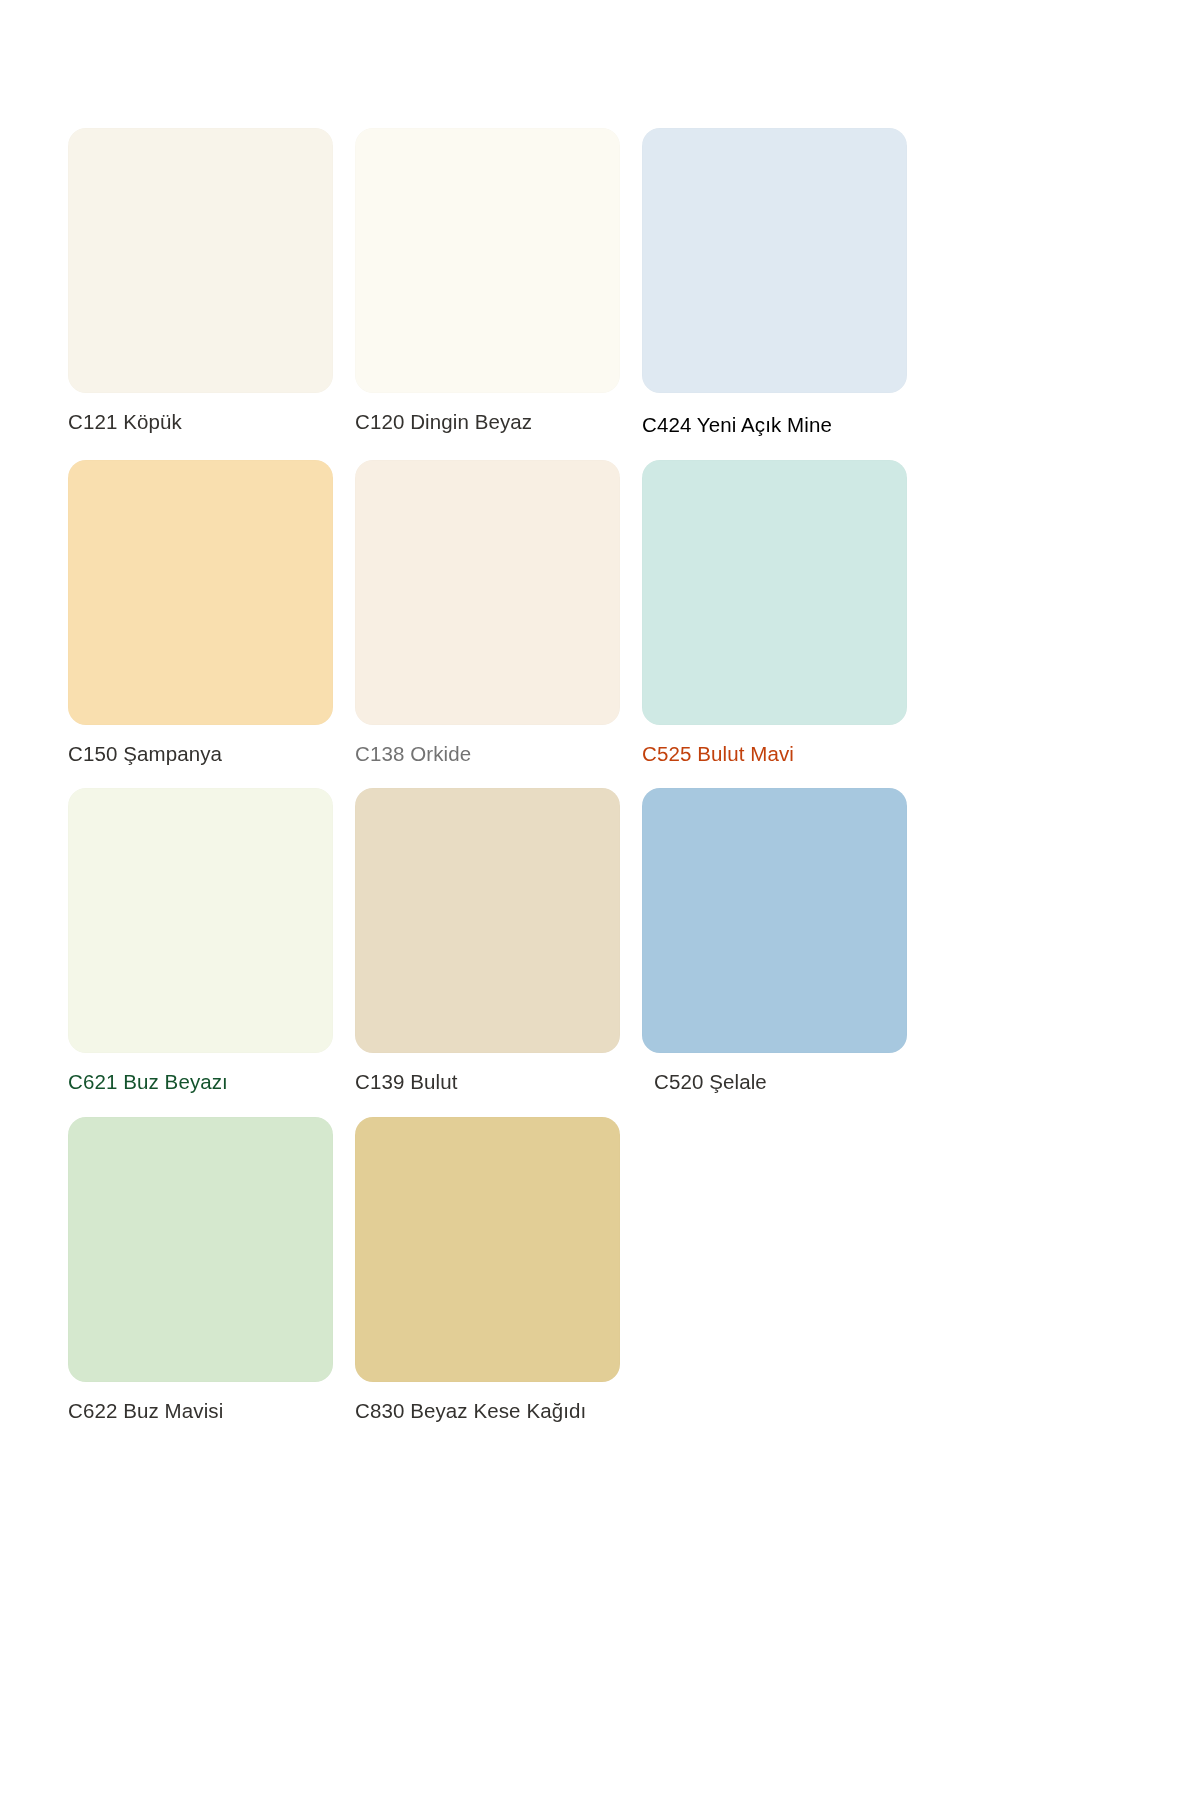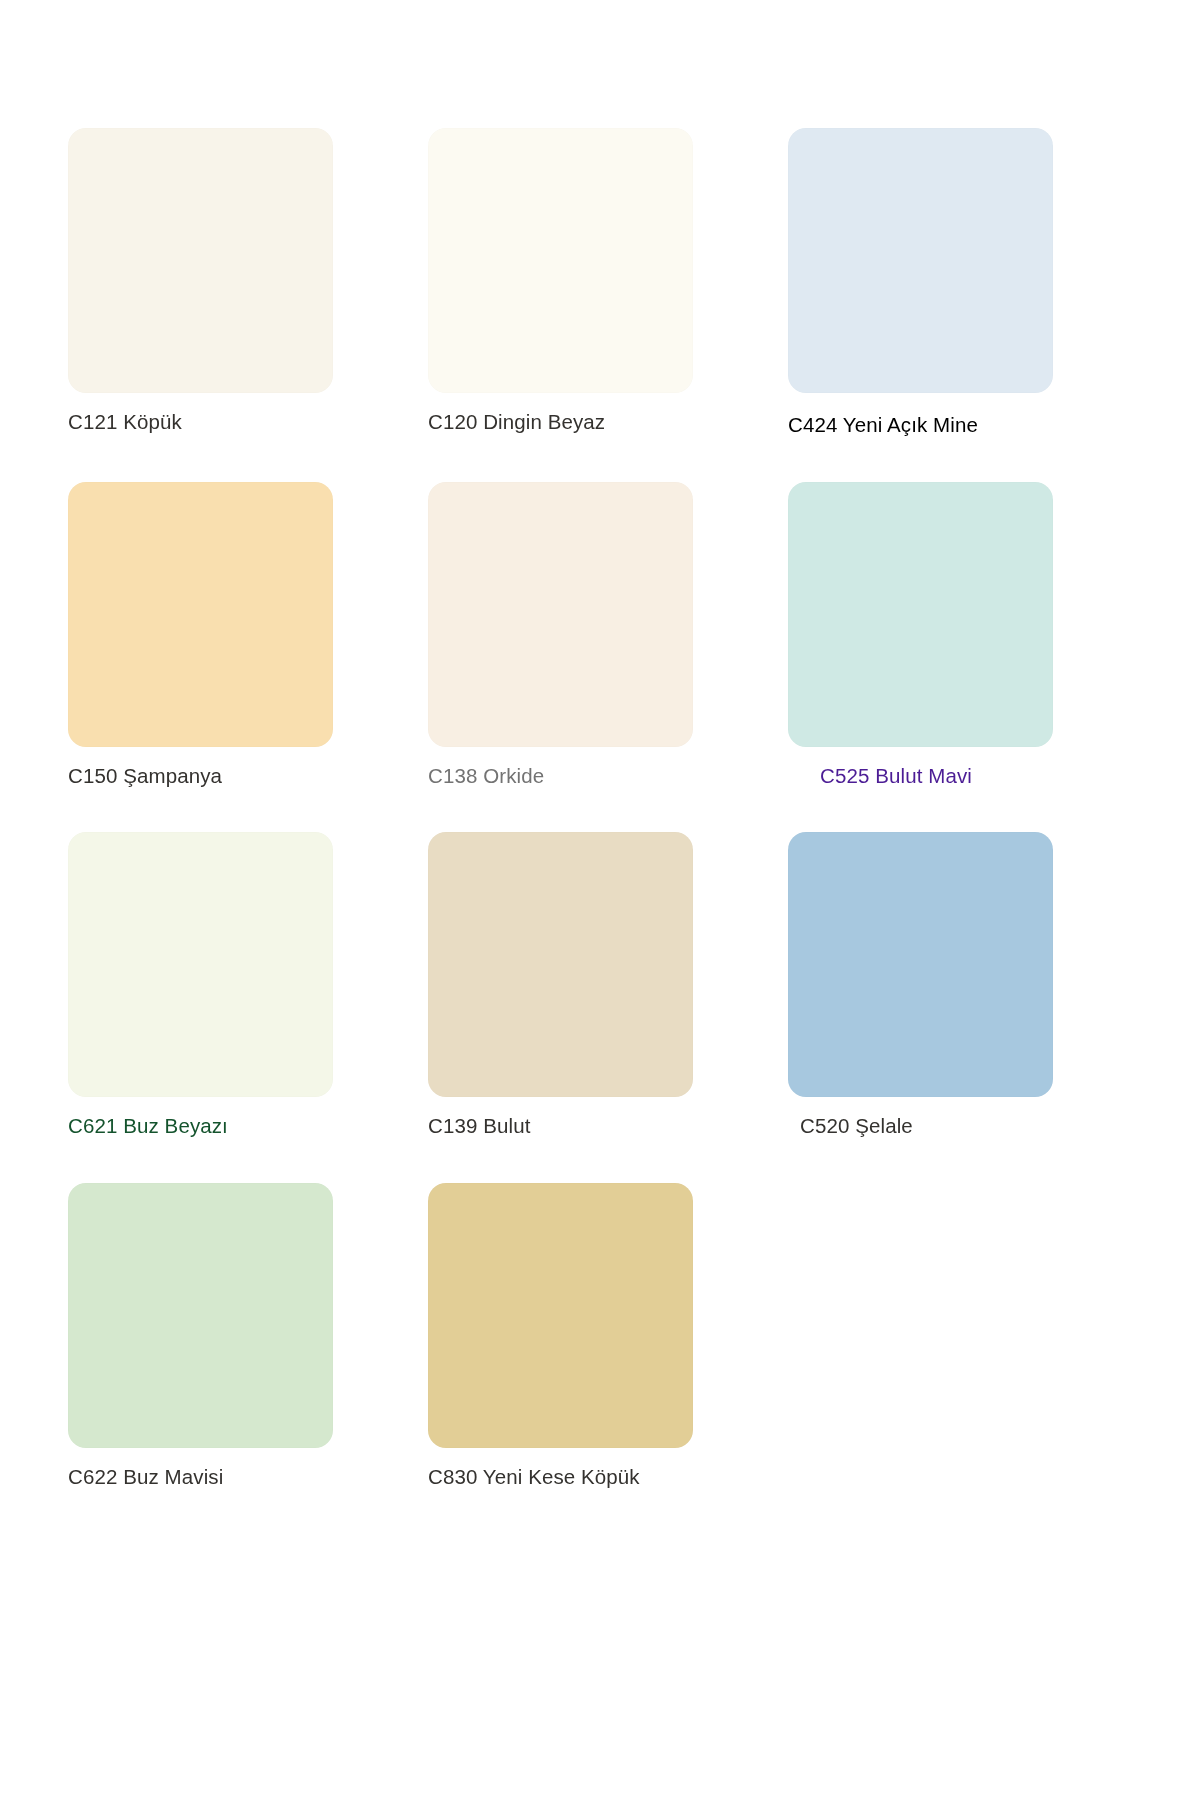--- a/index.html
+++ b/index.html
@@ -30,6 +30,7 @@
     grid-template-rows: repeat(4, auto);
     column-gap: 95px;
     row-gap: 44px;
+    gap: 22px;
   }
 
   .swatch-cell {

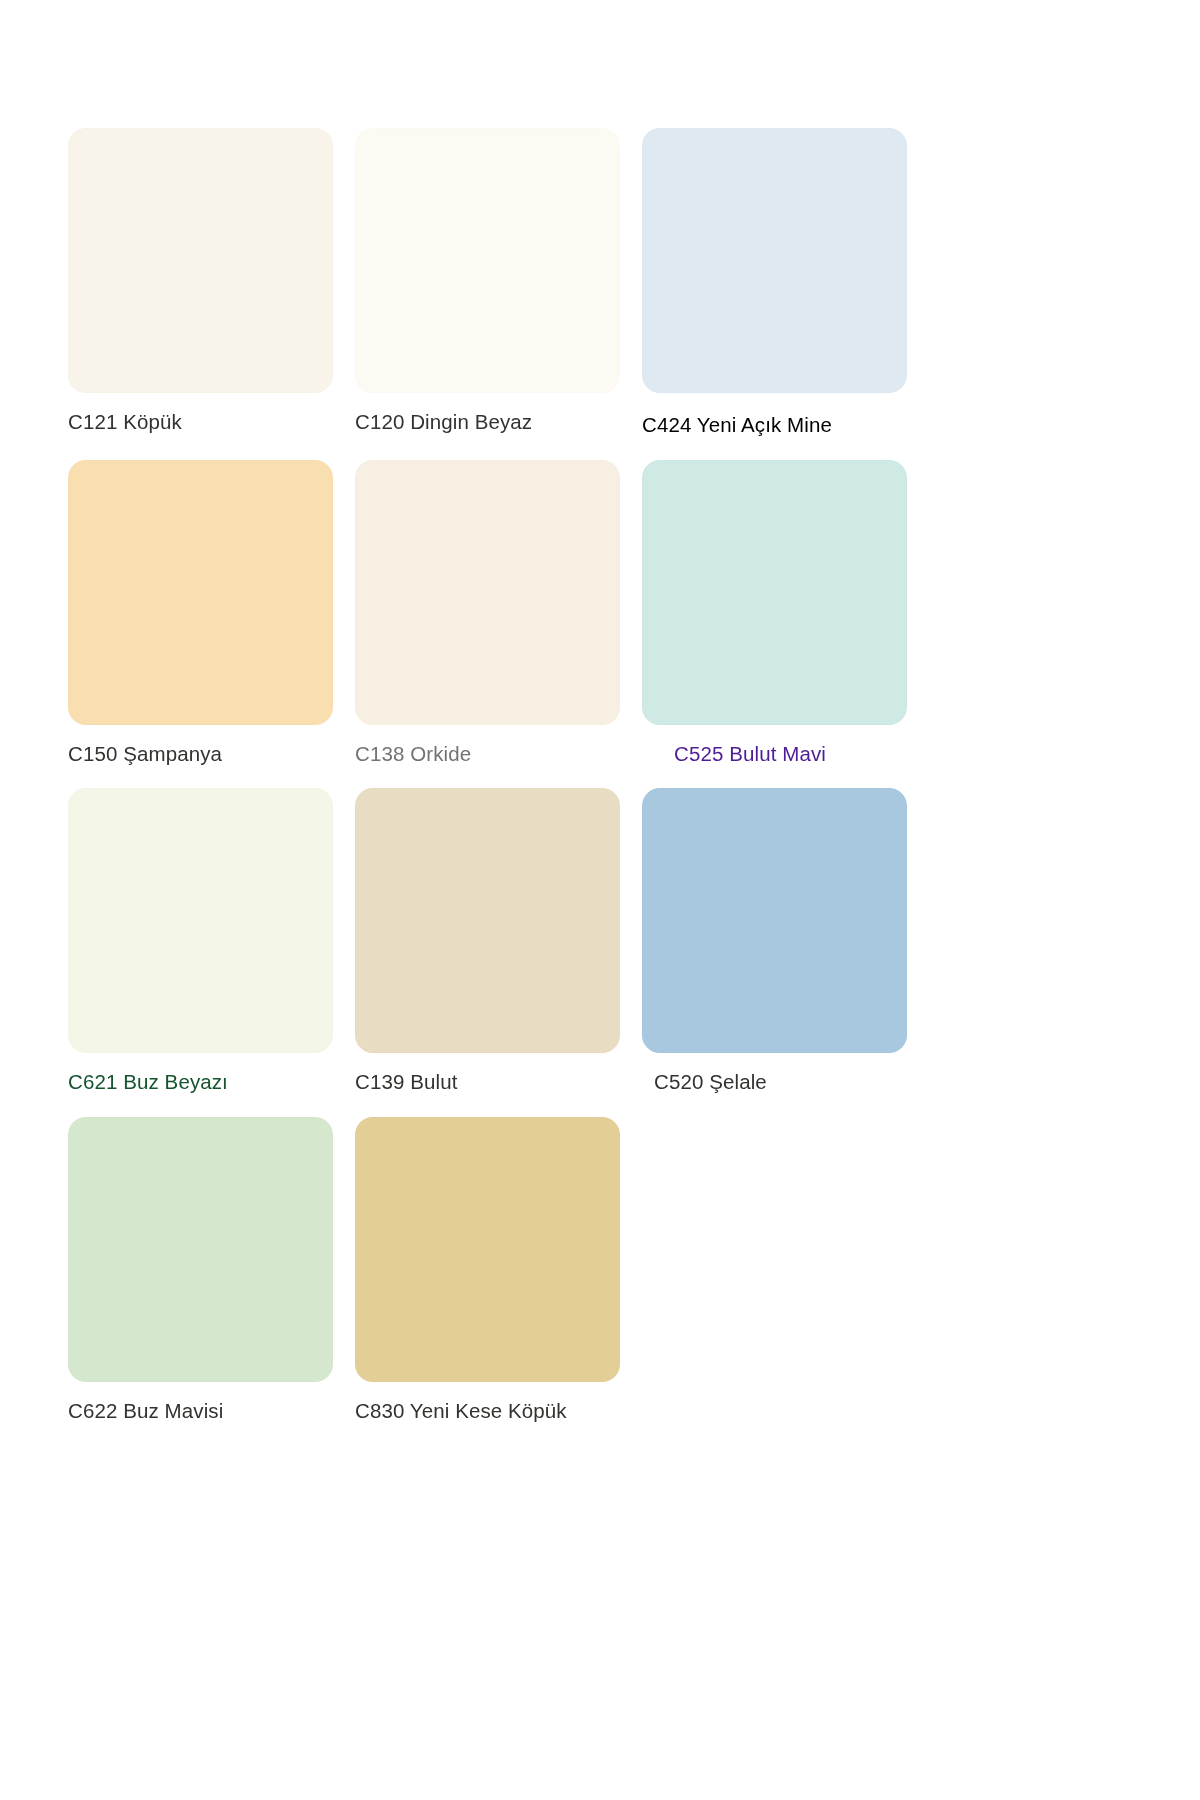--- a/index.html
+++ b/index.html
@@ -91,7 +91,7 @@
 
     <div class="swatch-cell">
       <div class="swatch-chip" style="background-color: rgb(207, 233, 228);"></div>
-      <div class="swatch-label" style="color: #4c1d95; margin-left: 32px;">C525 Bulut Mavi</div>
+      <div class="swatch-label" style="color: #c2410c;">C525 Bulut Mavi</div>
     </div>
 
     <div class="swatch-cell">

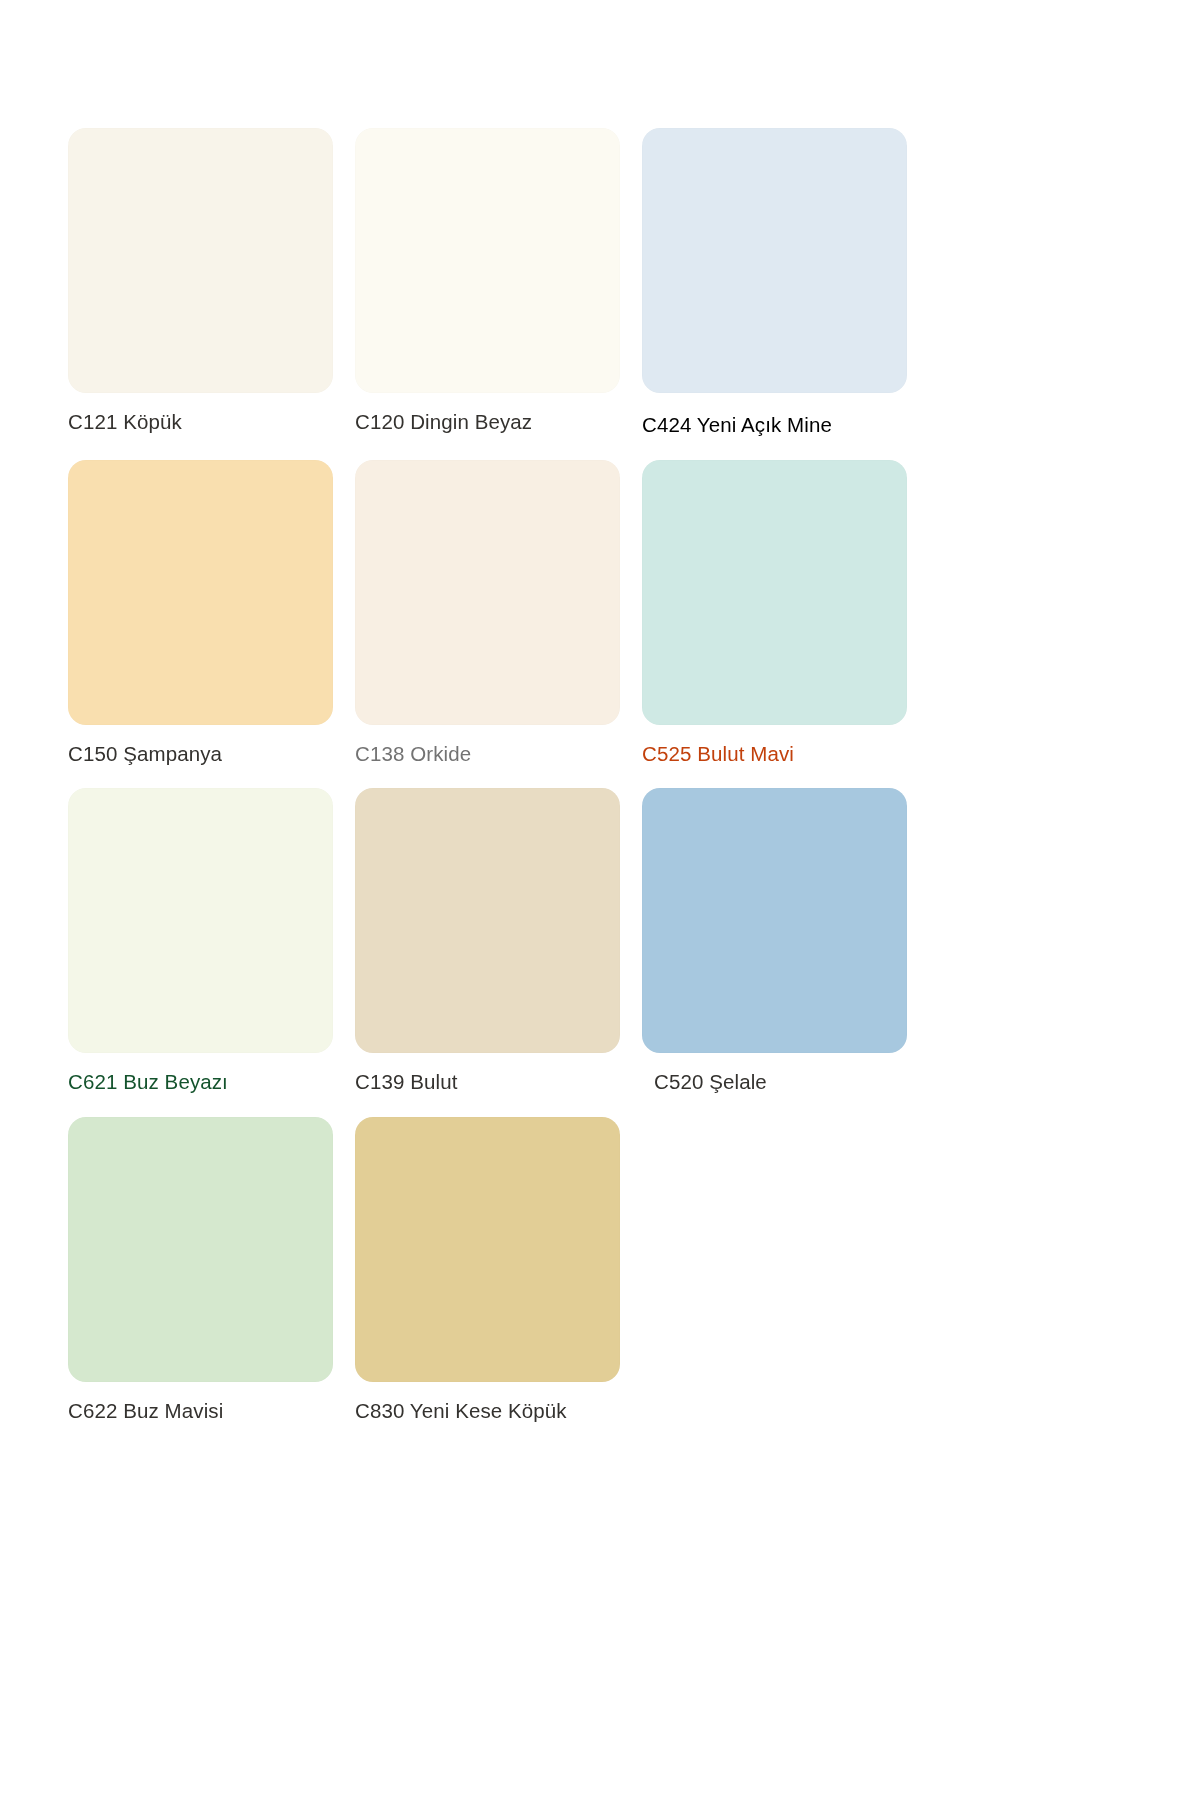--- a/index.html
+++ b/index.html
@@ -116,7 +116,7 @@
 
     <div class="swatch-cell">
       <div class="swatch-chip" style="background-color: rgb(226, 206, 150);"></div>
-      <div class="swatch-label" style="color: rgb(52, 50, 47);">C830 Yeni Kese Köpük</div>
+      <div class="swatch-label" style="color: rgb(52, 50, 47);">C830 Beyaz Kese Kağıdı</div>
     </div>
 
   </div>

